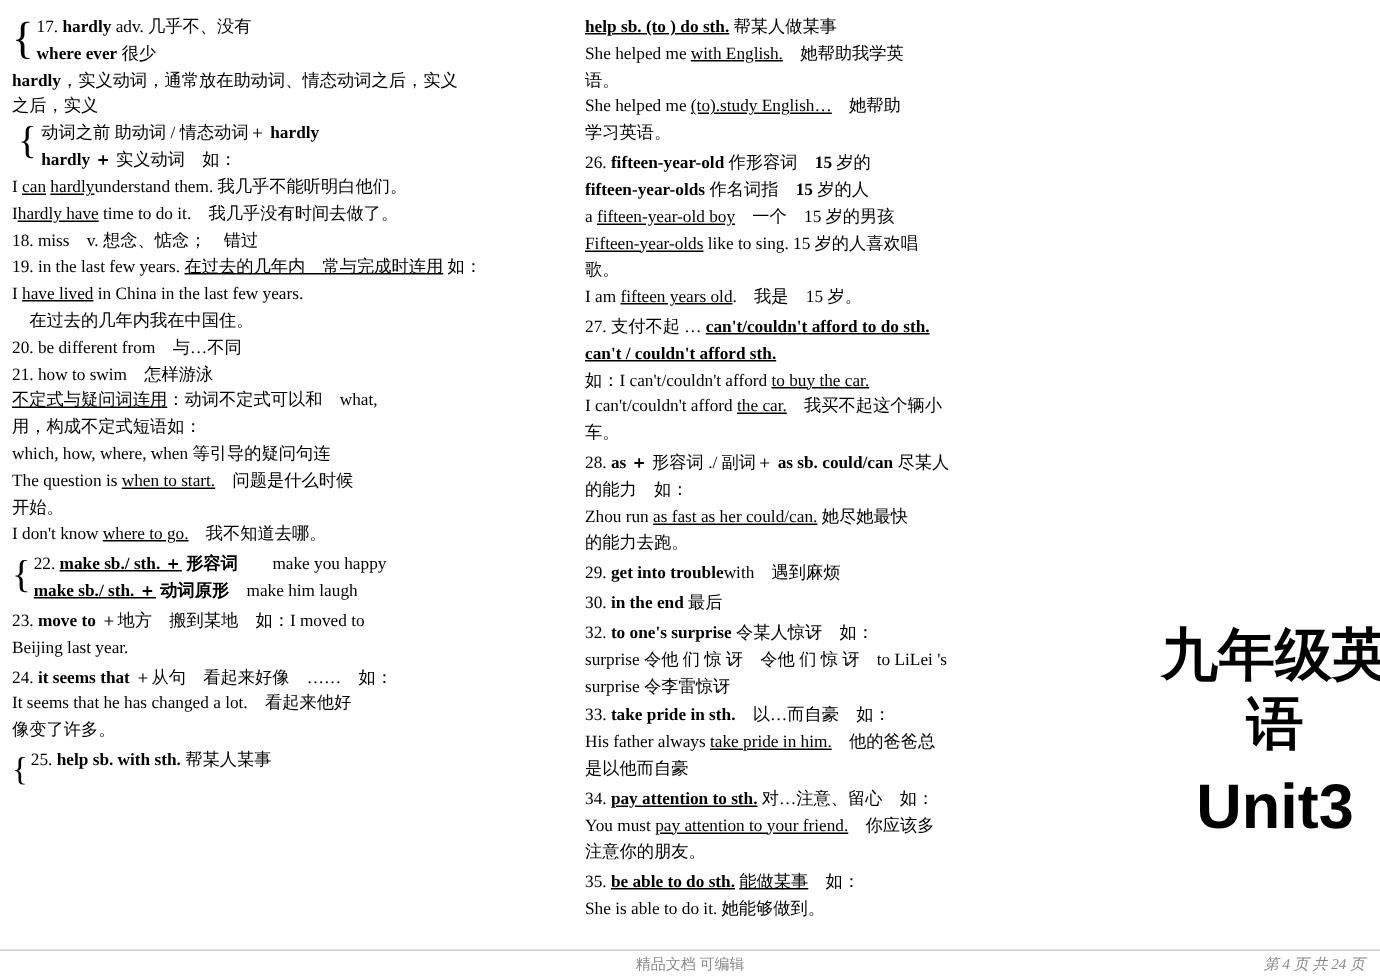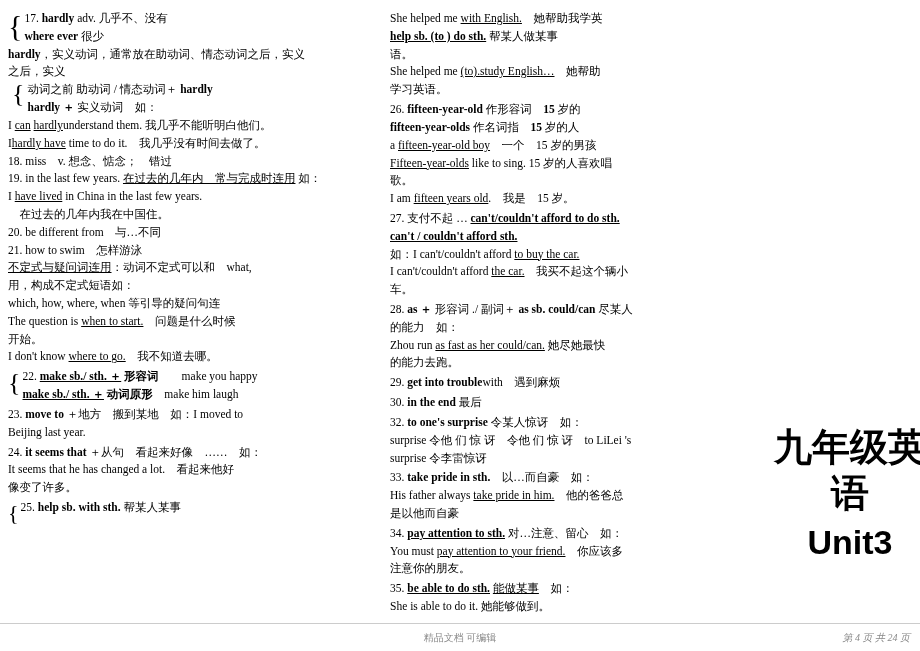--- a/index.html
+++ b/index.html
@@ -184,8 +184,8 @@
   <div class="right-column">
 
     <div class="entry">
+      <p><b><u>help sb. (to ) do sth.</u></b> 帮某人做某事</p>
       <p>She helped me <u>with English.</u>　她帮助我学英</p>
-      <p><b><u>help sb. (to ) do sth.</u></b> 帮某人做某事</p>
       <p>语。</p>
       <p>She helped me <u>(to).study English…</u>　她帮助</p>
       <p>学习英语。</p>

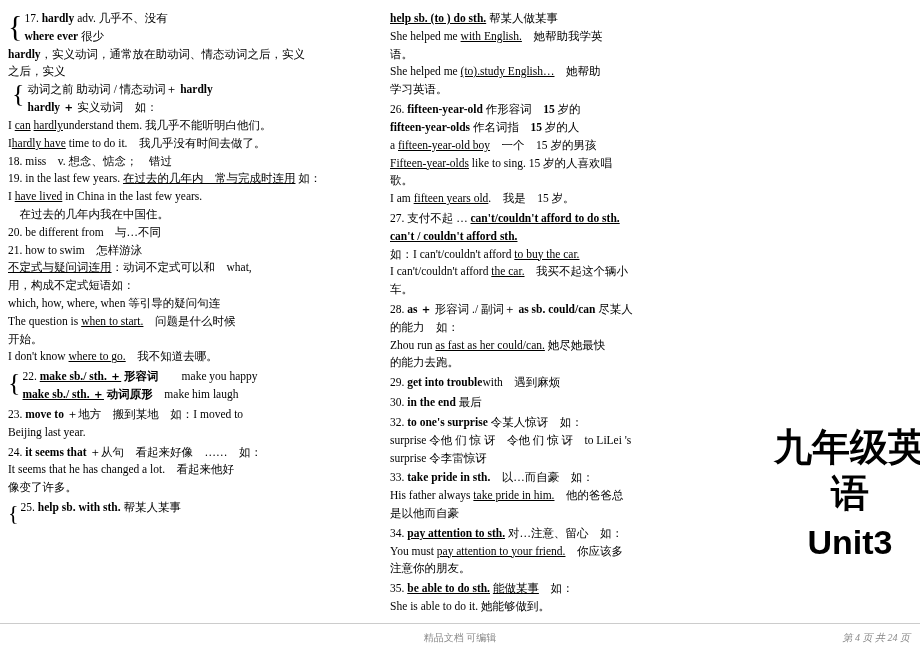--- a/index.html
+++ b/index.html
@@ -66,7 +66,7 @@
       line-height: 1.2;
     }
     .title-en {
-      font-size: 34px;
+      font-size: 42px;
       font-weight: bold;
       text-align: center;
       font-family: Arial, sans-serif;

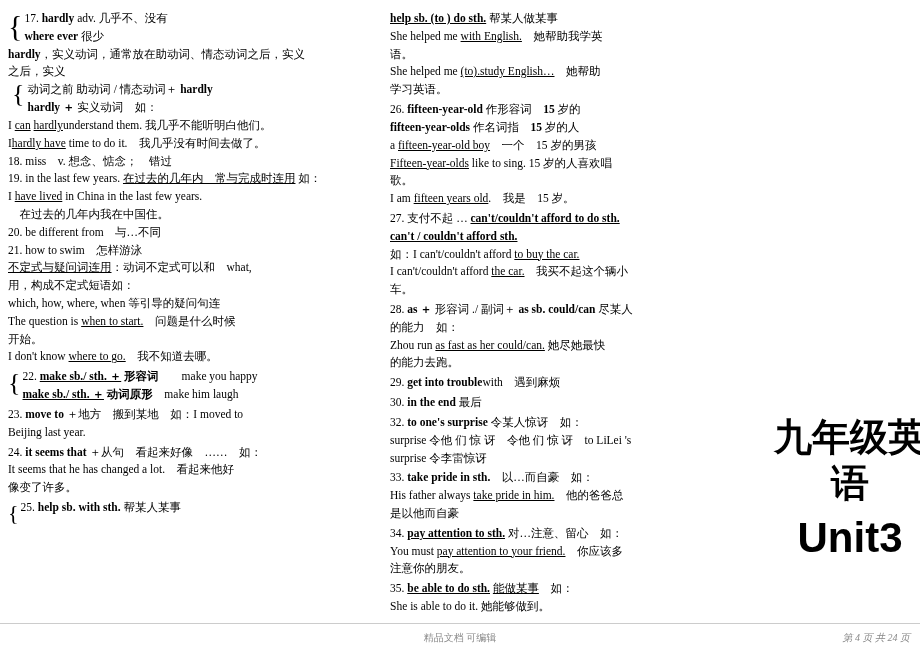--- a/index.html
+++ b/index.html
@@ -77,7 +77,7 @@
       bottom: 0;
       left: 0;
       width: 920px;
-      height: 28px;
+      height: 18px;
       display: flex;
       align-items: center;
       justify-content: center;

